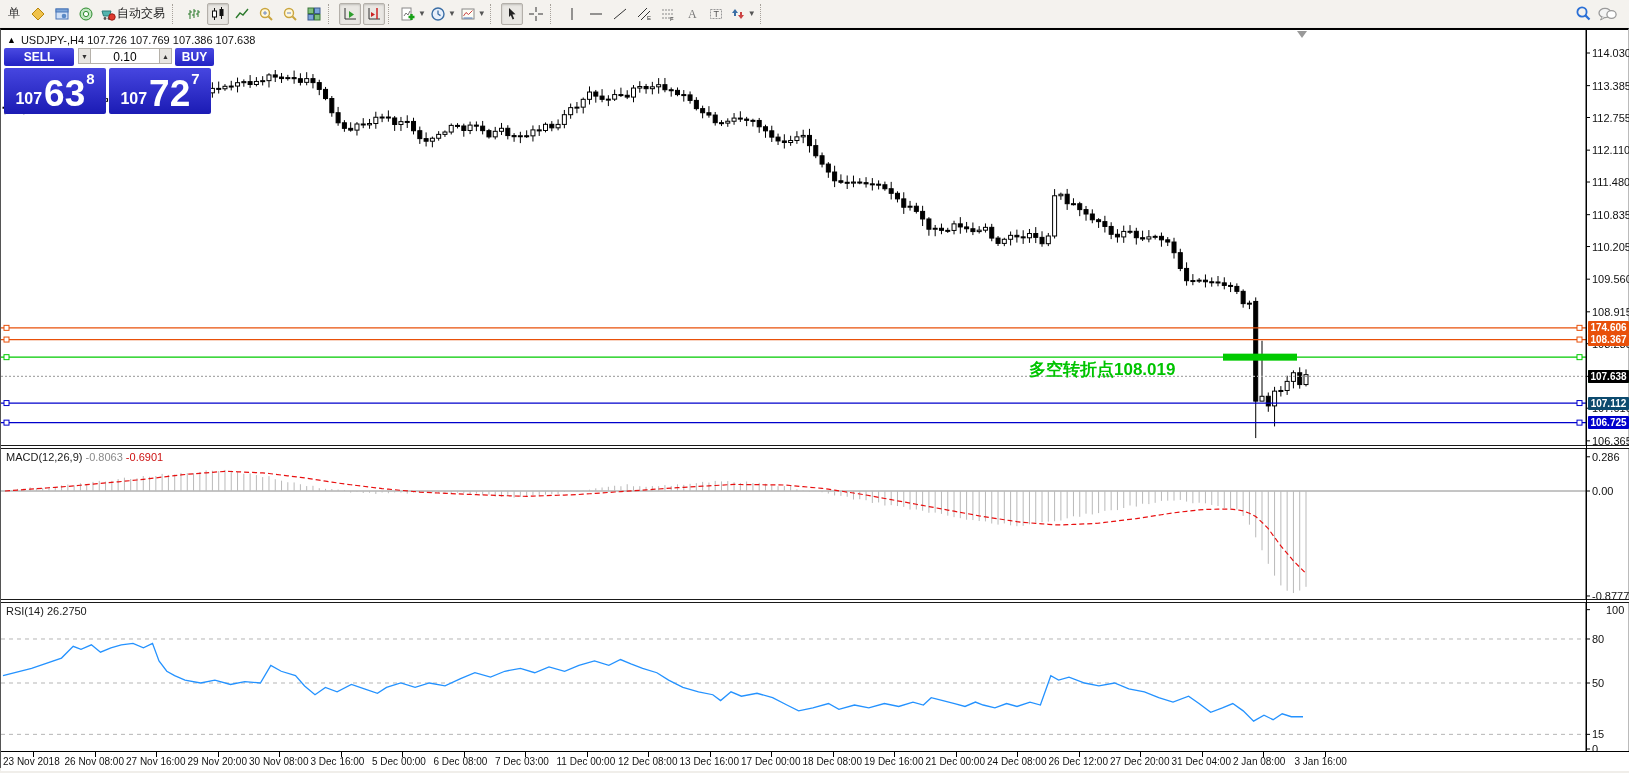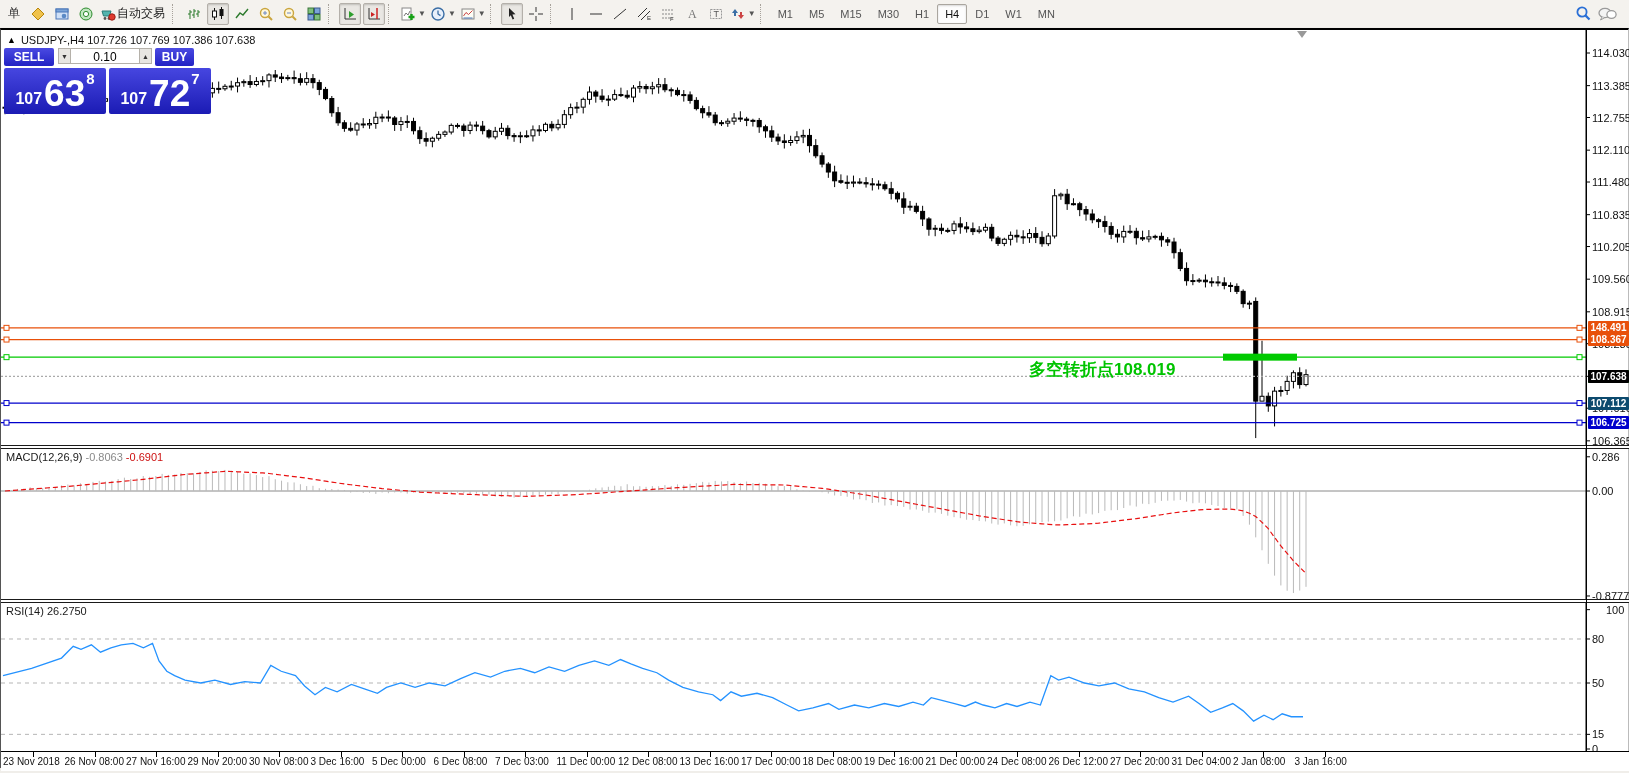--- a/index.html
+++ b/index.html
@@ -280,17 +280,6 @@
       <span class="dd">▼</span>
     </div>
     <div class="tsep"></div>
-    <div id="tf-group" style="display:flex;">
-        <div class="tf-btn">M1</div>
-        <div class="tf-btn">M5</div>
-        <div class="tf-btn">M15</div>
-        <div class="tf-btn">M30</div>
-        <div class="tf-btn">H1</div>
-        <div class="tf-btn active">H4</div>
-        <div class="tf-btn">D1</div>
-        <div class="tf-btn">W1</div>
-        <div class="tf-btn">MN</div>
-      </div>
     <div class="tb-right">
       <div class="tbtn">
         <span>

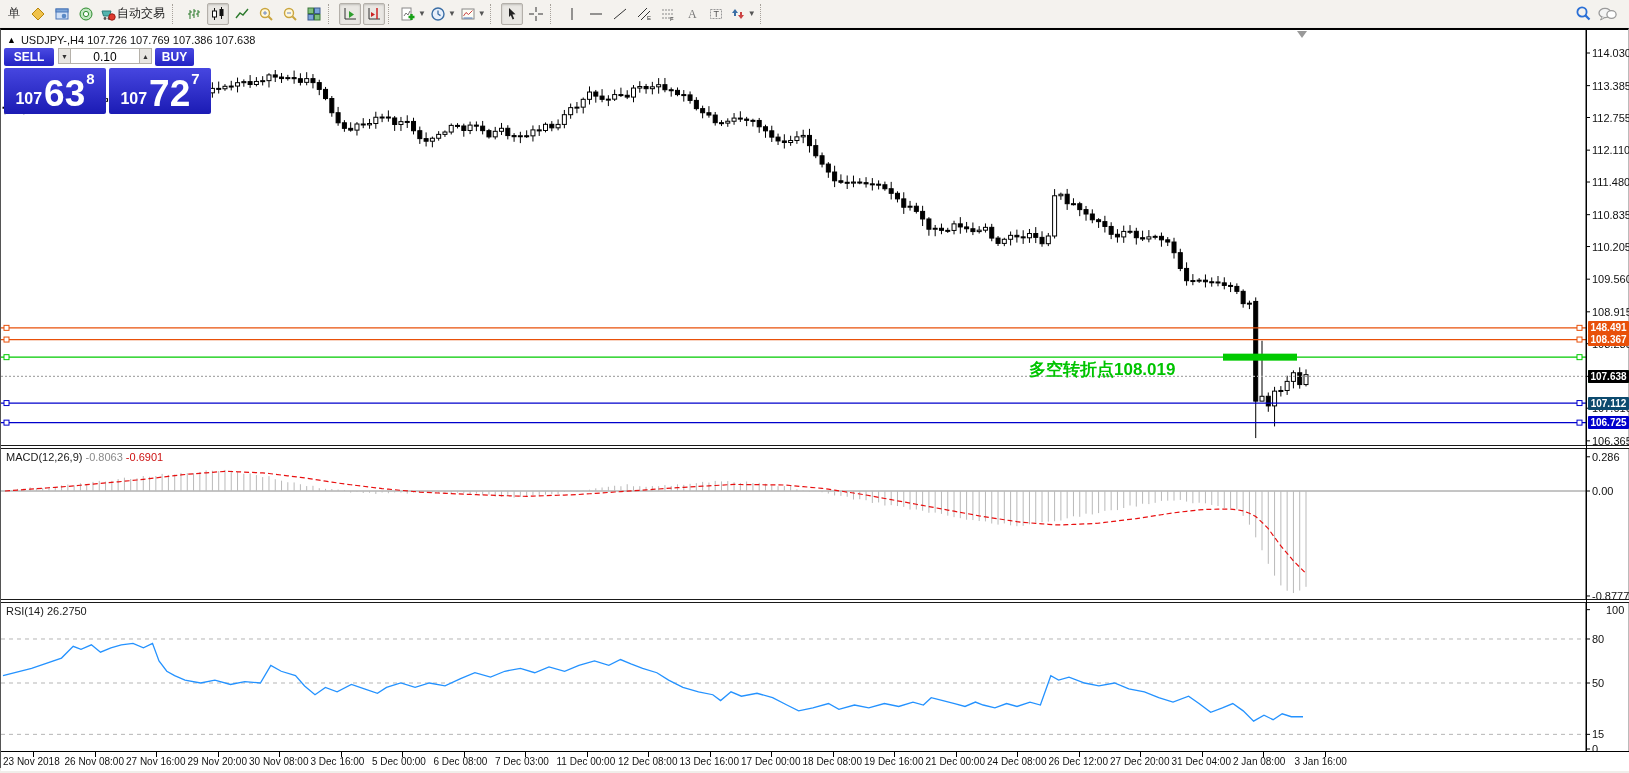--- a/index.html
+++ b/index.html
@@ -42,7 +42,7 @@
   .trade-panel{position:absolute;left:3px;top:18px;width:210px;height:66px;}
   .tp-row1{position:absolute;top:0;left:0;width:210px;height:18px;display:flex;}
   .tp-btn{background:linear-gradient(#4a4ae2,#2222c4);color:#fff;font-size:12px;font-weight:bold;text-align:center;line-height:18px;border-radius:2px;}
-  .tp-sell-btn{width:50px;}
+  .tp-sell-btn{width:70px;}
   .tp-buy-btn{width:39px;margin-left:3px;}
   .tp-spin{width:13px;height:16px;background:#e8e6e2;border:1px solid #b5b1aa;box-sizing:border-box;font-size:7px;color:#333;text-align:center;line-height:15px;}
   .tp-vol{width:68px;height:16px;background:#fff;border:1px solid #b5b1aa;border-left:none;border-right:none;box-sizing:border-box;font-size:12px;color:#000;text-align:center;line-height:16px;}

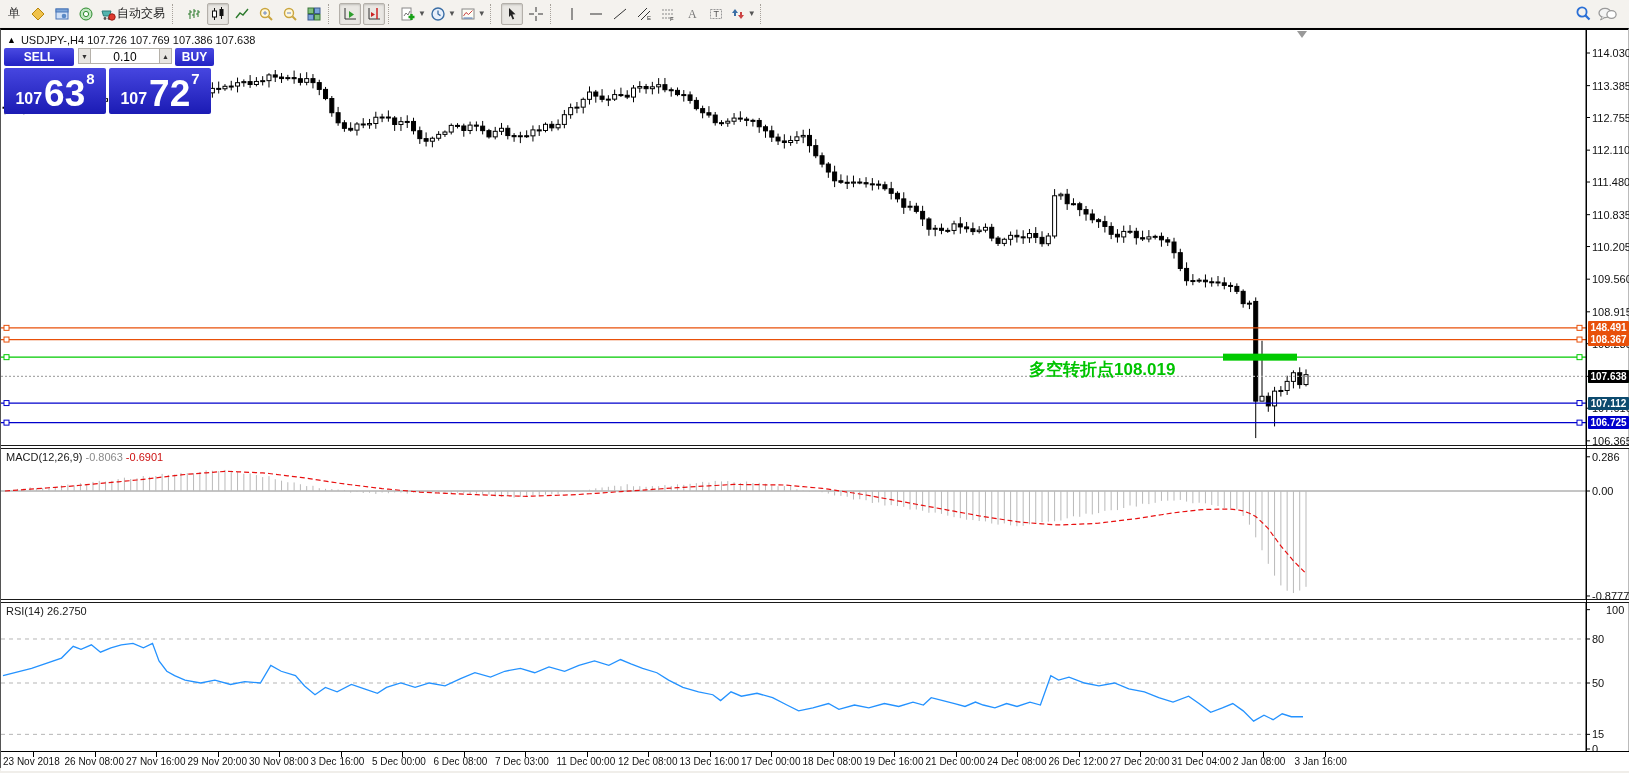--- a/index.html
+++ b/index.html
@@ -793,7 +793,7 @@
           <span class="axis-label" style="top: 340.334px;">107.640</span>
           <span class="axis-label" style="top: 372.212px;">107.010</span>
           <span class="axis-label" style="top: 404.849px;">106.365</span>
-          <div class="price-tag" style="top: 291.359px; background: rgb(232, 80, 10);">148.491</div>
+          <div class="price-tag" style="top: 291.359px; background: rgb(232, 80, 10);">174.606</div>
           <div class="price-tag" style="top: 303.048px; background: rgb(232, 80, 10);">108.367</div>
           <div class="price-tag" style="top: 340px; background: rgb(0, 202, 0);">108.019</div>
           <div class="price-tag" style="top: 339.935px; background: rgb(0, 0, 0);">107.638</div>

